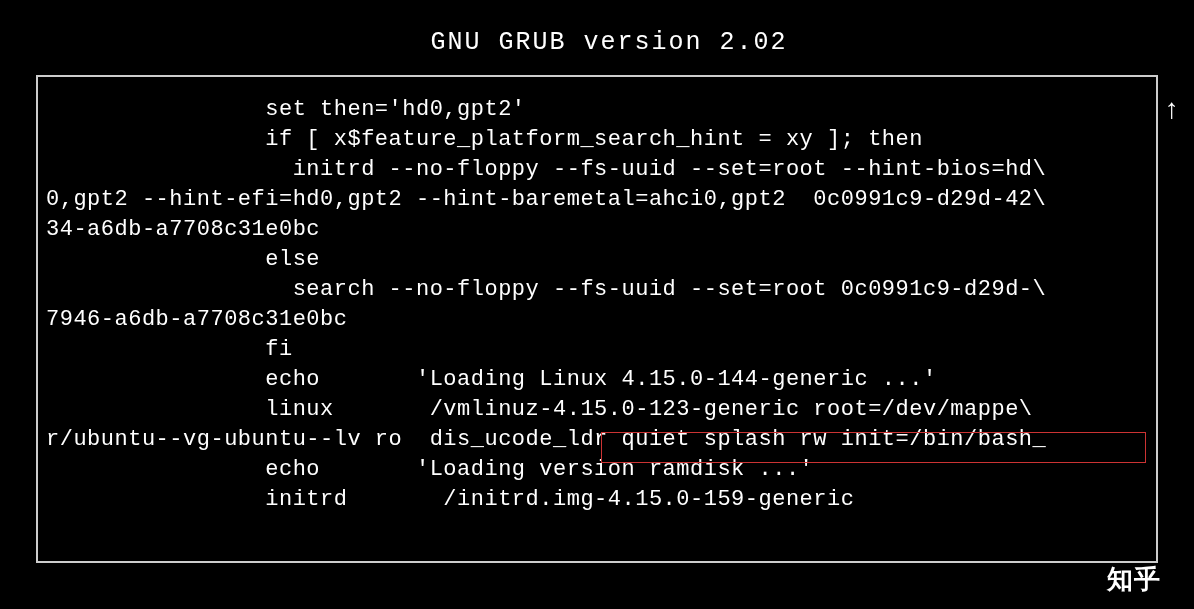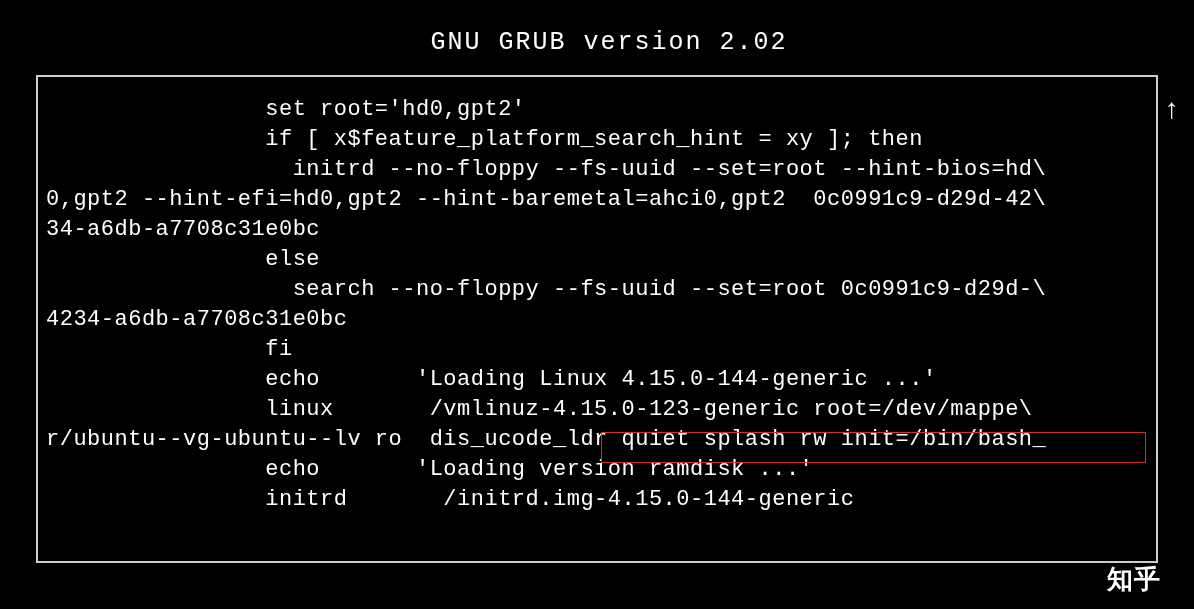--- a/index.html
+++ b/index.html
@@ -85,7 +85,7 @@
 
 <div class="grub-editor-box">
   <span class="scroll-arrow">↑</span>
-  <div class="grub-content"><span>                set root='hd0,gpt2'</span>
+  <div class="grub-content"><span>                set then='hd0,gpt2'</span>
 <span>                if [ x$feature_platform_search_hint = xy ]; then</span>
 <span>                  initrd --no-floppy --fs-uuid --set=root --hint-bios=hd\</span>
 <span>0,gpt2 --hint-efi=hd0,gpt2 --hint-baremetal=ahci0,gpt2  0c0991c9-d29d-42\</span>

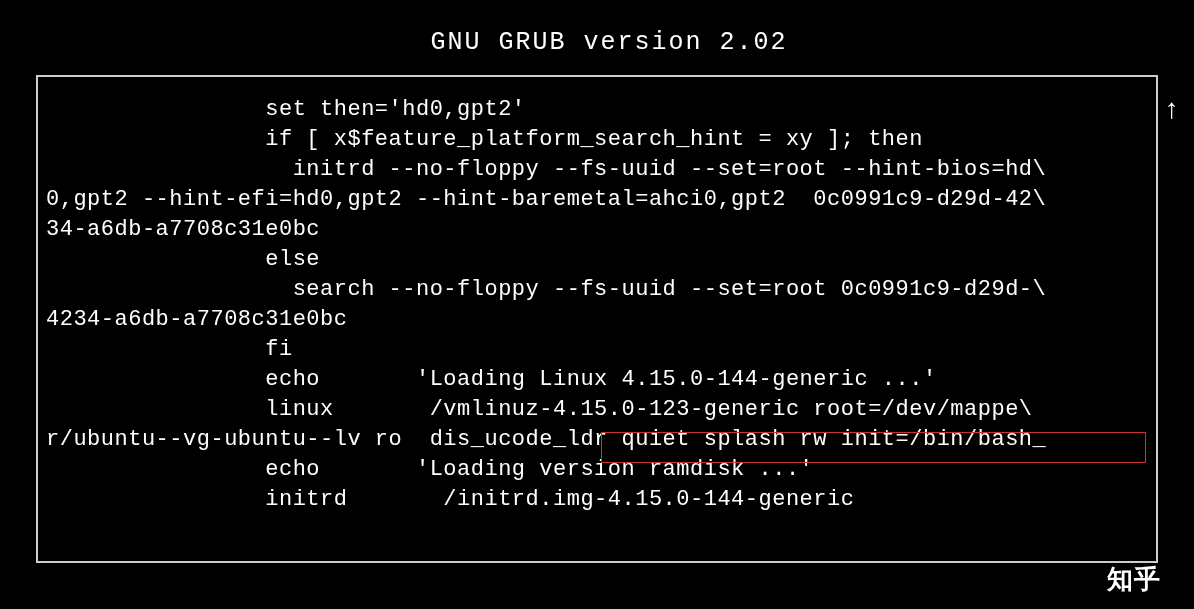--- a/index.html
+++ b/index.html
@@ -92,7 +92,7 @@
 <span>34-a6db-a7708c31e0bc</span>
 <span>                else</span>
 <span>                  search --no-floppy --fs-uuid --set=root 0c0991c9-d29d-\</span>
-<span>4234-a6db-a7708c31e0bc</span>
+<span>7946-a6db-a7708c31e0bc</span>
 <span>                fi</span>
 <span>                echo       'Loading Linux 4.15.0-144-generic ...'</span>
 <span>                linux       /vmlinuz-4.15.0-123-generic root=/dev/mappe\</span>

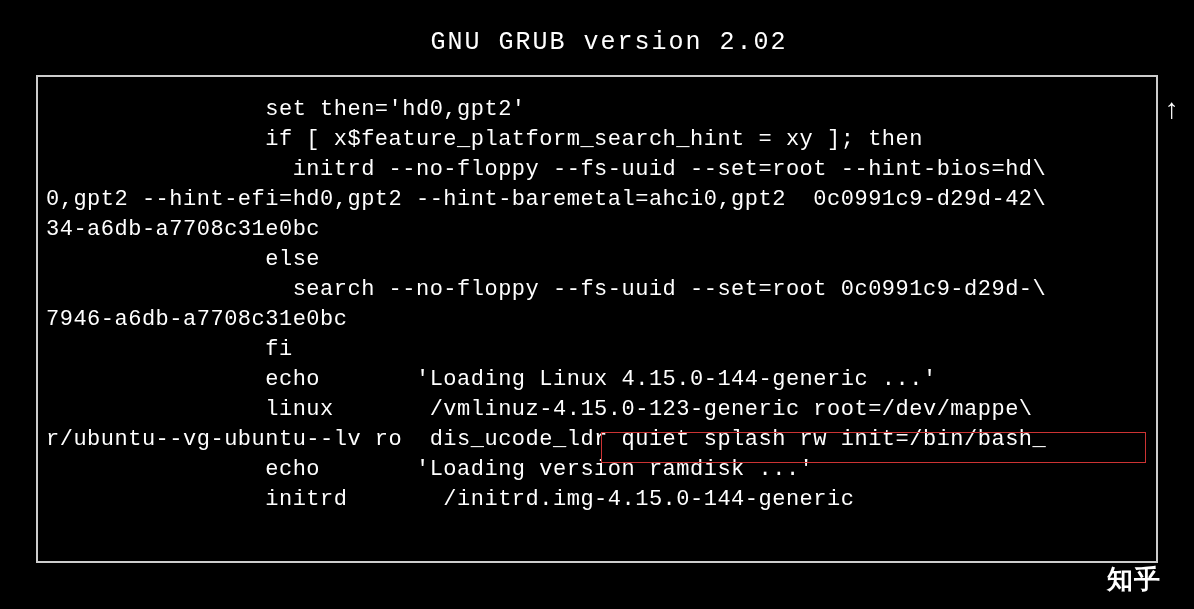--- a/index.html
+++ b/index.html
@@ -98,7 +98,7 @@
 <span>                linux       /vmlinuz-4.15.0-123-generic root=/dev/mappe\</span>
 <span>r/ubuntu--vg-ubuntu--lv ro  dis_ucode_ldr quiet splash rw init=/bin/bash_</span>
 <span>                echo       'Loading version ramdisk ...'</span>
-<span>                initrd       /initrd.img-4.15.0-144-generic</span></div>
+<span>                initrd       /initrd.img-4.15.0-159-generic</span></div>
   <div class="highlight-box"></div>
 </div>
 

